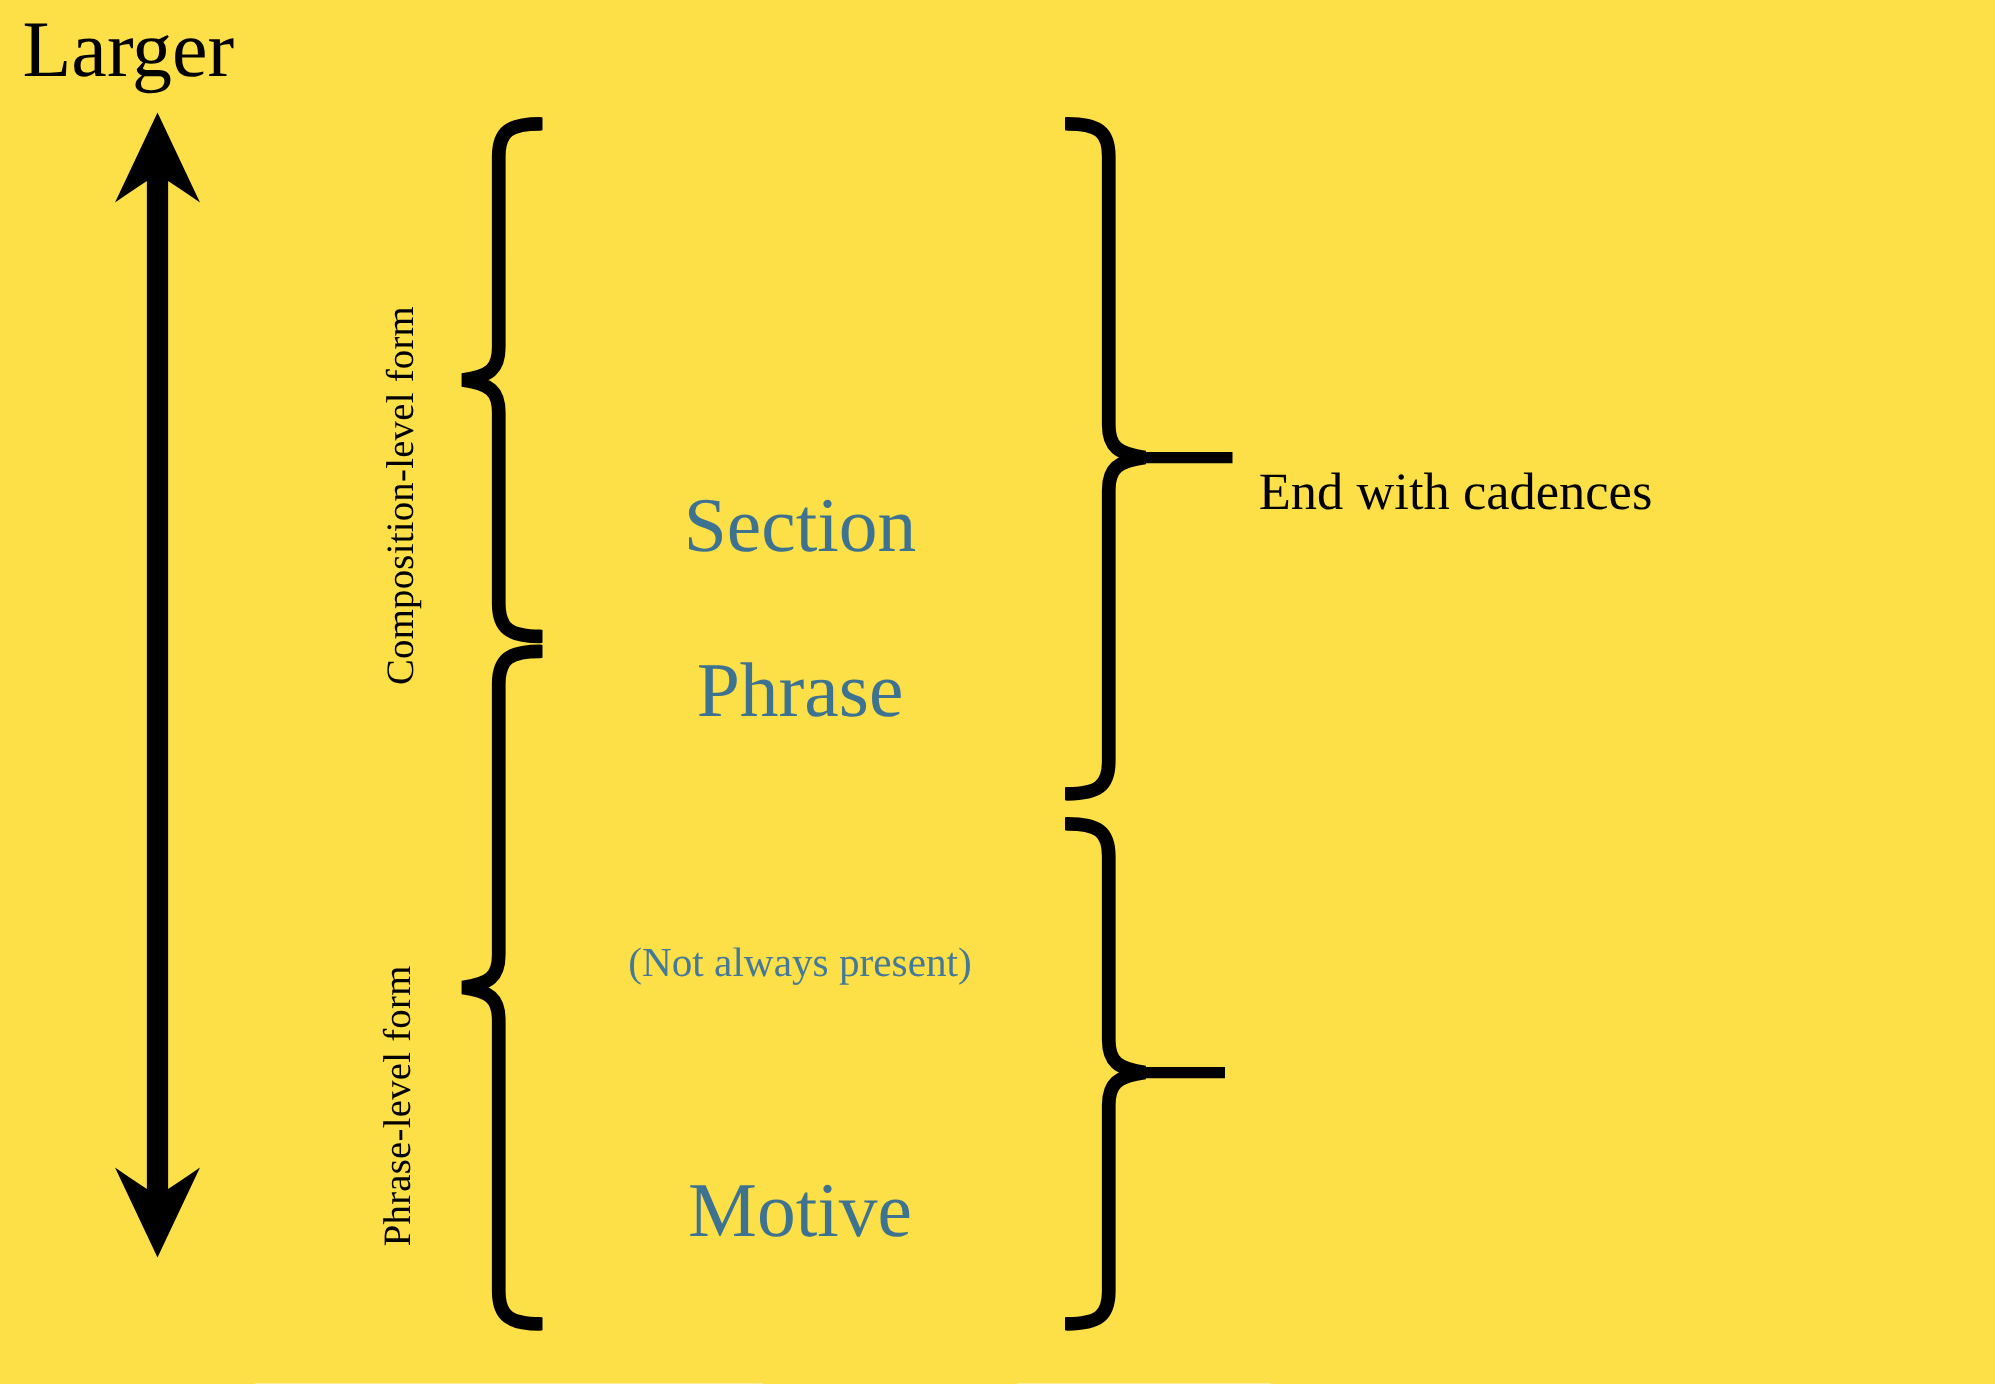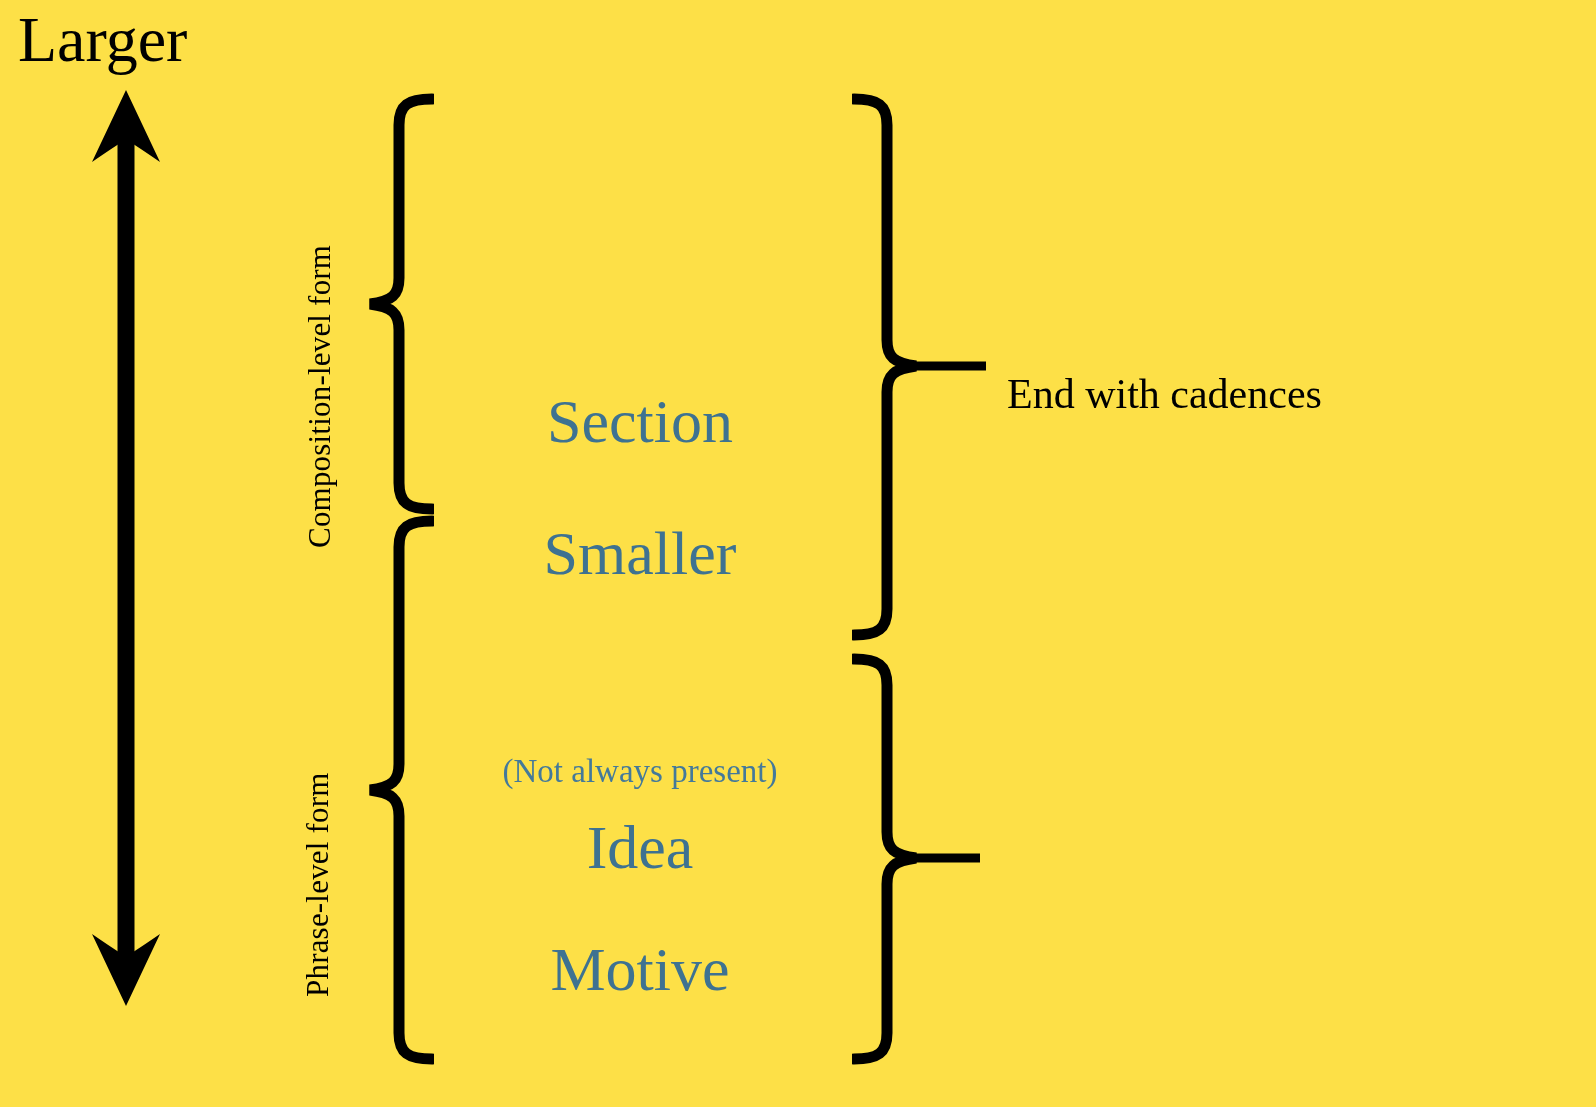--- a/index.html
+++ b/index.html
@@ -168,7 +168,7 @@
 
   <div class="term" id="term-section">Section</div>
 
-  <div class="term" id="term-phrase">Smaller</div>
+  <div class="term" id="term-phrase">Phrase</div>
 
 
   <div class="term-sub" id="term-subnote">(Not always present)</div>

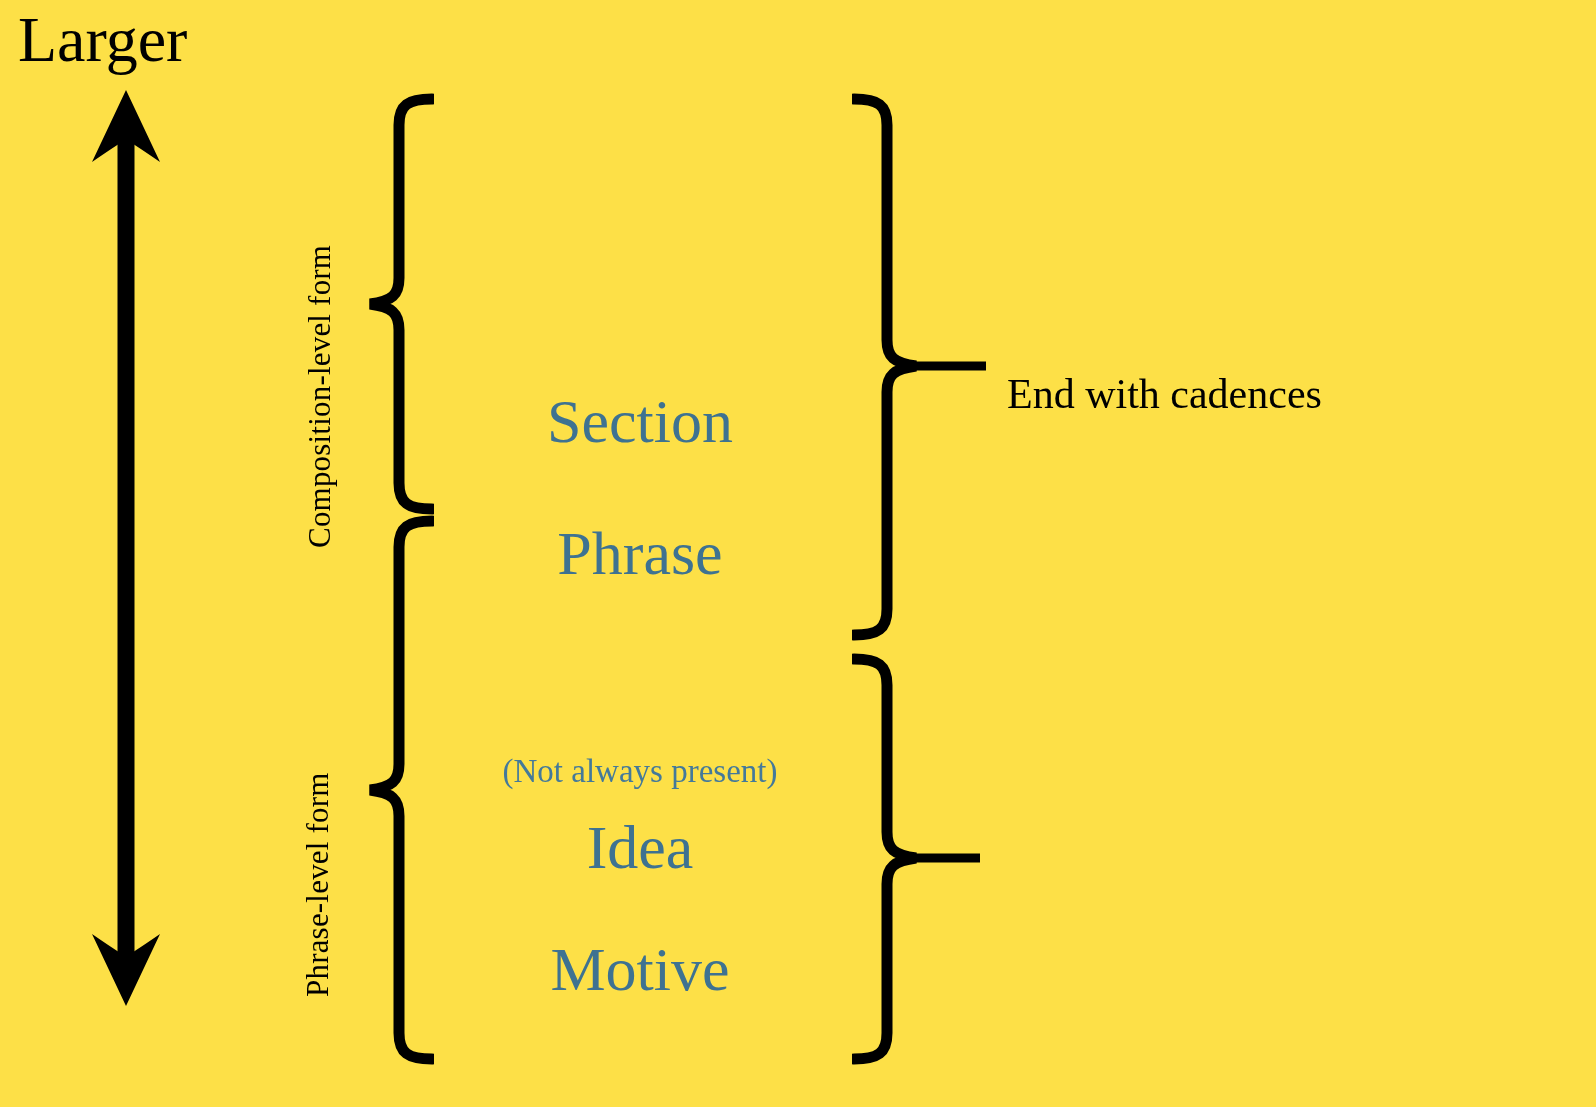--- a/index.html
+++ b/index.html
@@ -173,7 +173,6 @@
 
   <div class="term-sub" id="term-subnote">(Not always present)</div>
 
-  <div class="term" id="term-idea">Idea</div>
 
   <div class="term" id="term-motive">Motive</div>
 

